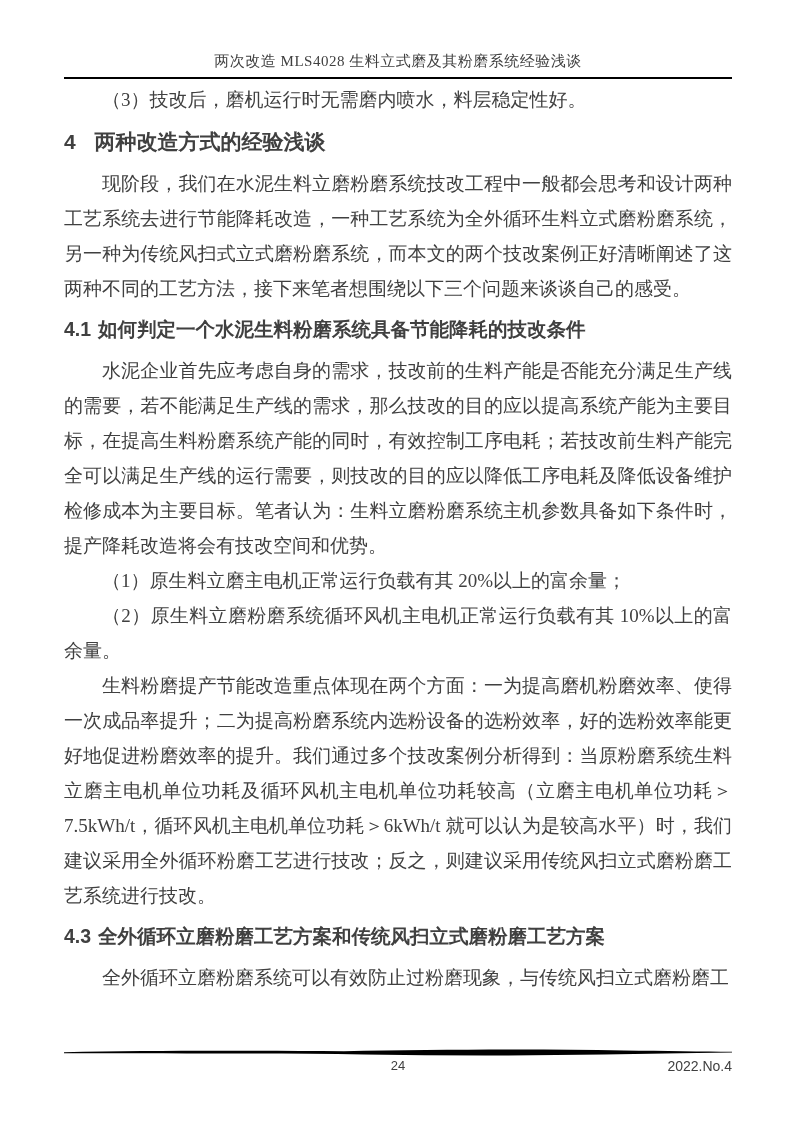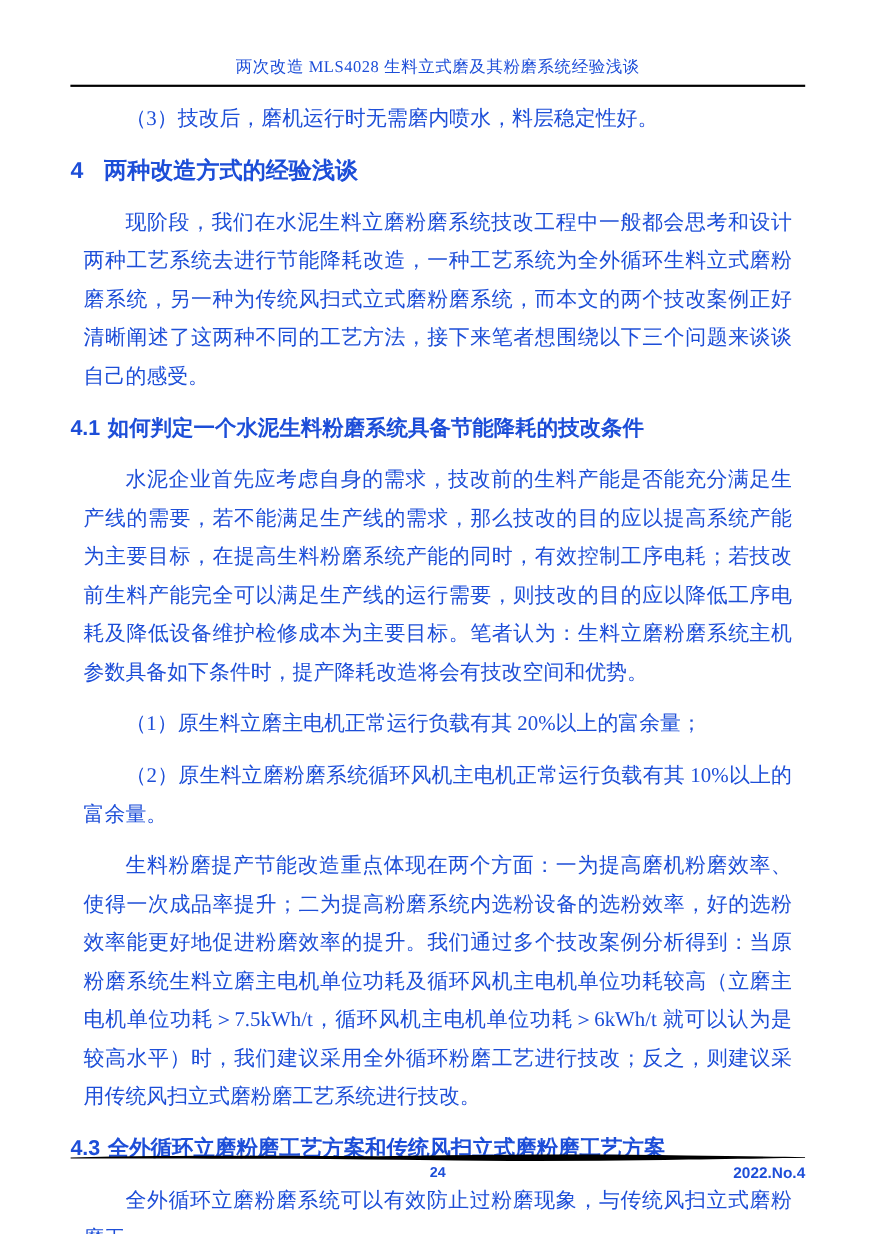--- a/index.html
+++ b/index.html
@@ -8,7 +8,7 @@
     width: 793px;
     height: 1122px;
     background: #ffffff;
-    color: #1d4ed8;
+    color: #404040;
     font-family: "Liberation Serif", "DejaVu Serif", serif;
     overflow: hidden;
   }

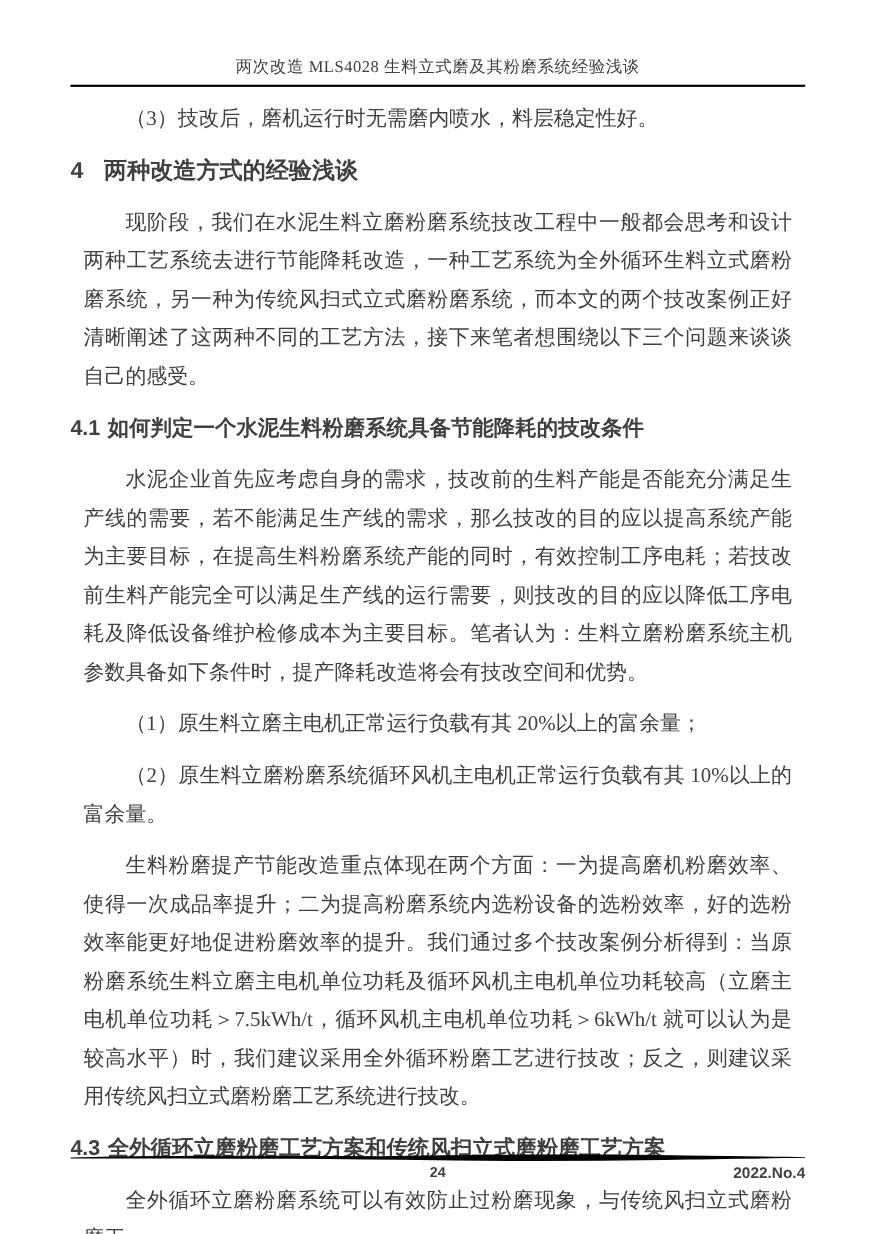--- a/index.html
+++ b/index.html
@@ -32,7 +32,7 @@
   p.para {
     font-size: 19px;
     line-height: 35px;
-    margin: 12px;
+    margin: 0;
     text-align: justify;
     text-indent: 2em;
   }

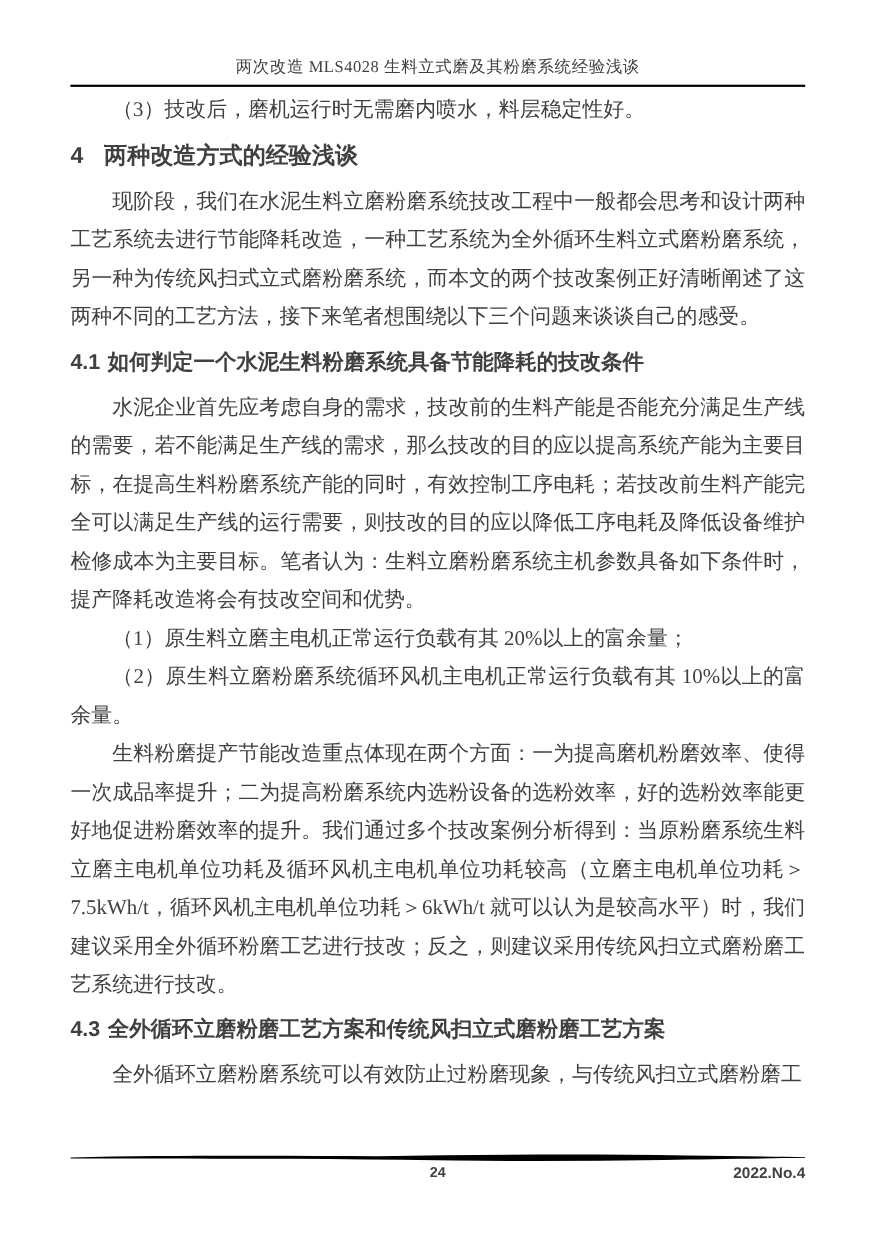--- a/index.html
+++ b/index.html
@@ -57,7 +57,6 @@
     left: 64px;
     width: 668px;
     top: 1048px;
-    font-weight: bold;
   }
   .footer-rule-svg { display: block; width: 668px; height: 9px; }
   .footer-row {

